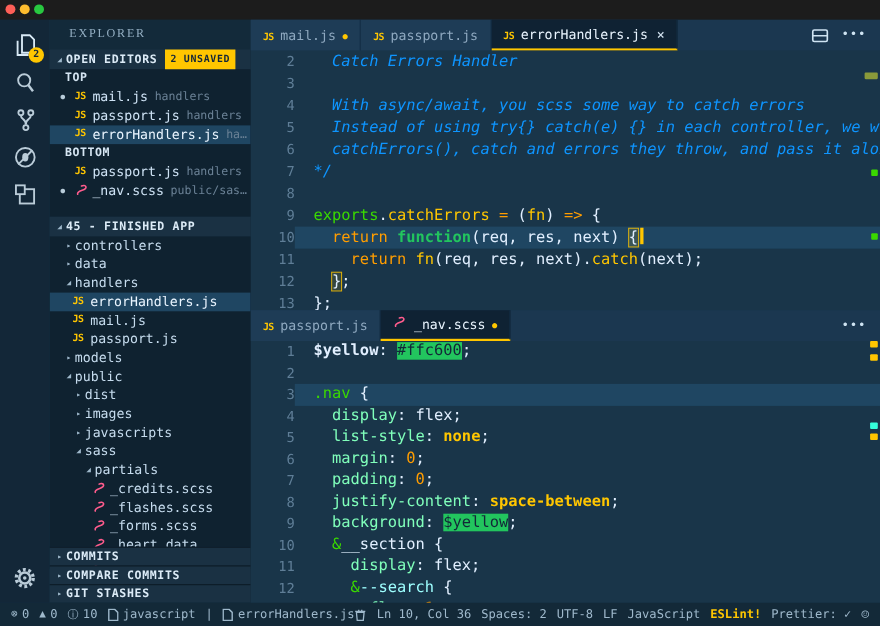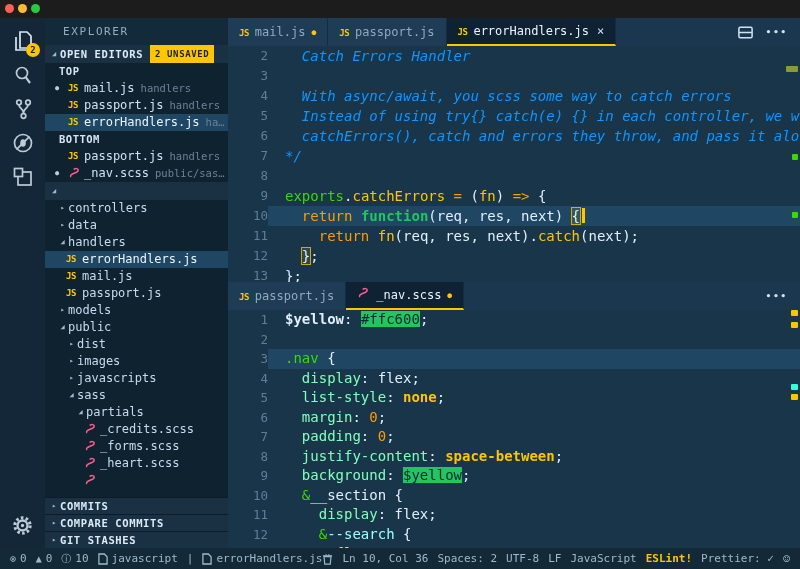--- a/index.html
+++ b/index.html
@@ -20,7 +20,7 @@
   #ab-bottom{margin-top:auto;margin-bottom:6px;}
   
   #sidebar{position:absolute;left:45px;top:18px;width:183px;height:530px;background:#132a3a;overflow:hidden;}
-  #sidebar-title{height:27px;line-height:27px;padding-left:18px;color:#93aec2;font-size:11px;letter-spacing:1.6px;}
+  #sidebar-title{height:27px;line-height:27px;padding-left:18px;color:#93aec2;font-size:11px;letter-spacing:1.6px;font-family:Liberation Serif, serif;}
   .sec-header{height:18px;line-height:18px;background:#1a3143;color:#dcebf7;font-size:10.5px;font-weight:bold;
               letter-spacing:.6px;display:flex;align-items:center;padding-left:4px;white-space:nowrap;overflow:hidden;}
   .tw{width:11px;font-size:7px;color:#9fb9cc;text-align:center;flex:none;}

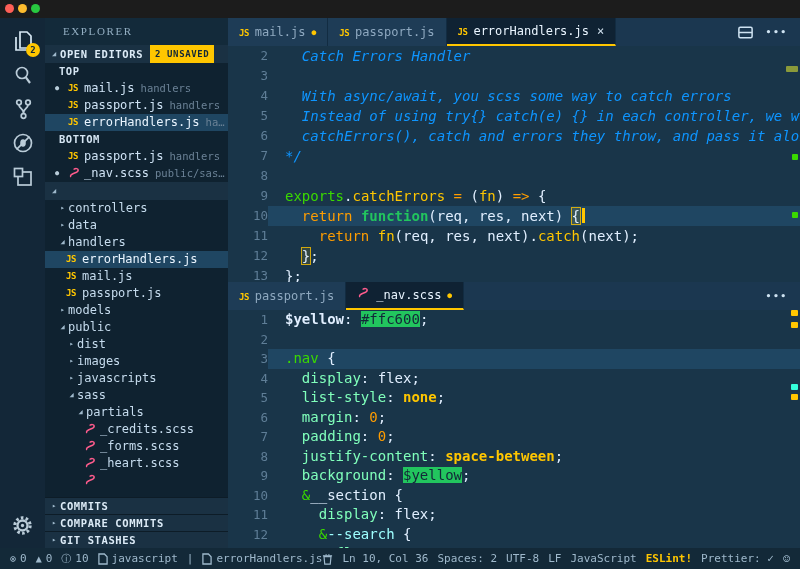--- a/index.html
+++ b/index.html
@@ -25,7 +25,7 @@
               letter-spacing:.6px;display:flex;align-items:center;padding-left:4px;white-space:nowrap;overflow:hidden;}
   .tw{width:11px;font-size:7px;color:#9fb9cc;text-align:center;flex:none;}
   .badge{background:#ffc600;color:#132738;font-size:9px;font-weight:bold;padding:1px 5px;margin-left:7px;border-radius:1px;}
-  #oe-list{height:119px;background:#0f2230;font-size:12px;overflow:hidden;}
+  #oe-list{height:134px;background:#0f2230;font-size:12px;overflow:hidden;}
   .oe-group-label{height:17px;line-height:17px;padding-left:14px;color:#d5e5f2;font-size:10.5px;font-weight:bold;letter-spacing:.5px;}
   .oe-row{height:17px;line-height:17px;display:flex;align-items:center;padding-left:10px;white-space:nowrap;overflow:hidden;}
   .oe-row.sel{background:#1f4662;}

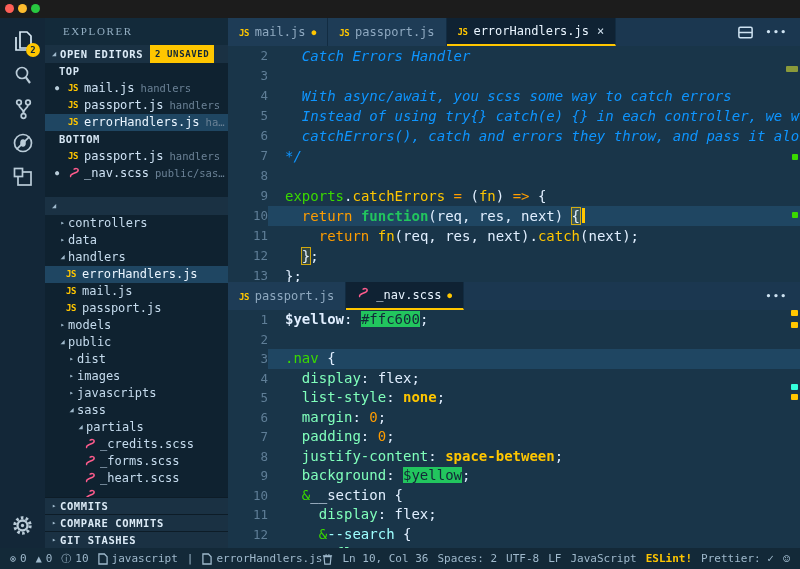--- a/index.html
+++ b/index.html
@@ -199,6 +199,7 @@
       </div>
     <div class="sec-header">
       <span class="tw">◢</span>
+      <span>45 - FINISHED APP</span>
     </div>
     <div id="tree">
         <div class="tree-row" style="padding-left: 12px;">

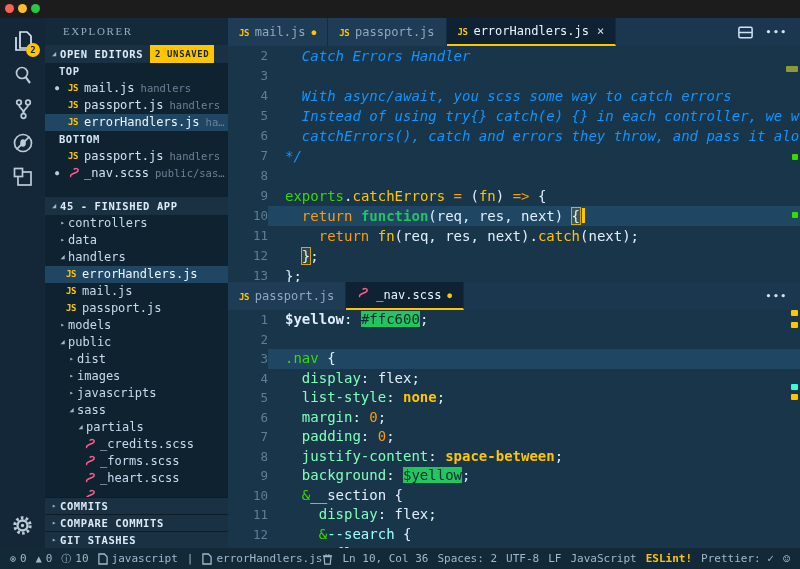--- a/index.html
+++ b/index.html
@@ -274,6 +274,14 @@
               <path d="M3.2 11.8c-.7-2.1 2.5-3.5 5-4.4 2.3-.8 4.7-2 4.3-3.9-.4-1.8-3.1-1.9-5-.9" fill="none" stroke="#ff5c8d" stroke-width="1.8" stroke-linecap="round"></path>
             </svg>
           </span>
+          <span class="name">_flashes.scss</span>
+        </div>
+        <div class="tree-row" style="padding-left: 39px;">
+          <span class="ficon">
+            <svg width="13" height="13" viewBox="0 0 16 16">
+              <path d="M3.2 11.8c-.7-2.1 2.5-3.5 5-4.4 2.3-.8 4.7-2 4.3-3.9-.4-1.8-3.1-1.9-5-.9" fill="none" stroke="#ff5c8d" stroke-width="1.8" stroke-linecap="round"></path>
+            </svg>
+          </span>
           <span class="name">_forms.scss</span>
         </div>
         <div class="tree-row" style="padding-left: 39px;">

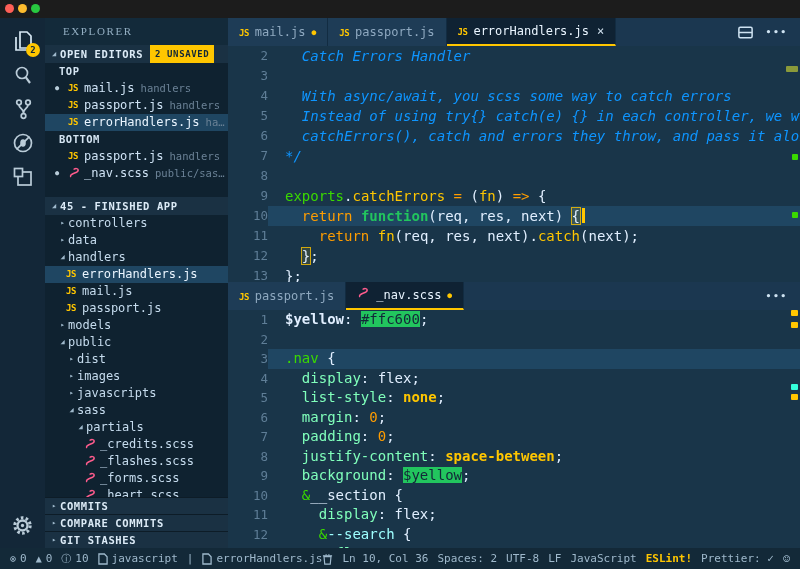--- a/index.html
+++ b/index.html
@@ -290,7 +290,7 @@
               <path d="M3.2 11.8c-.7-2.1 2.5-3.5 5-4.4 2.3-.8 4.7-2 4.3-3.9-.4-1.8-3.1-1.9-5-.9" fill="none" stroke="#ff5c8d" stroke-width="1.8" stroke-linecap="round"></path>
             </svg>
           </span>
-          <span class="name">_heart.scss</span>
+          <span class="name">_heart.data</span>
         </div>
         <div class="tree-row" style="padding-left: 39px;">
           <span class="ficon">

